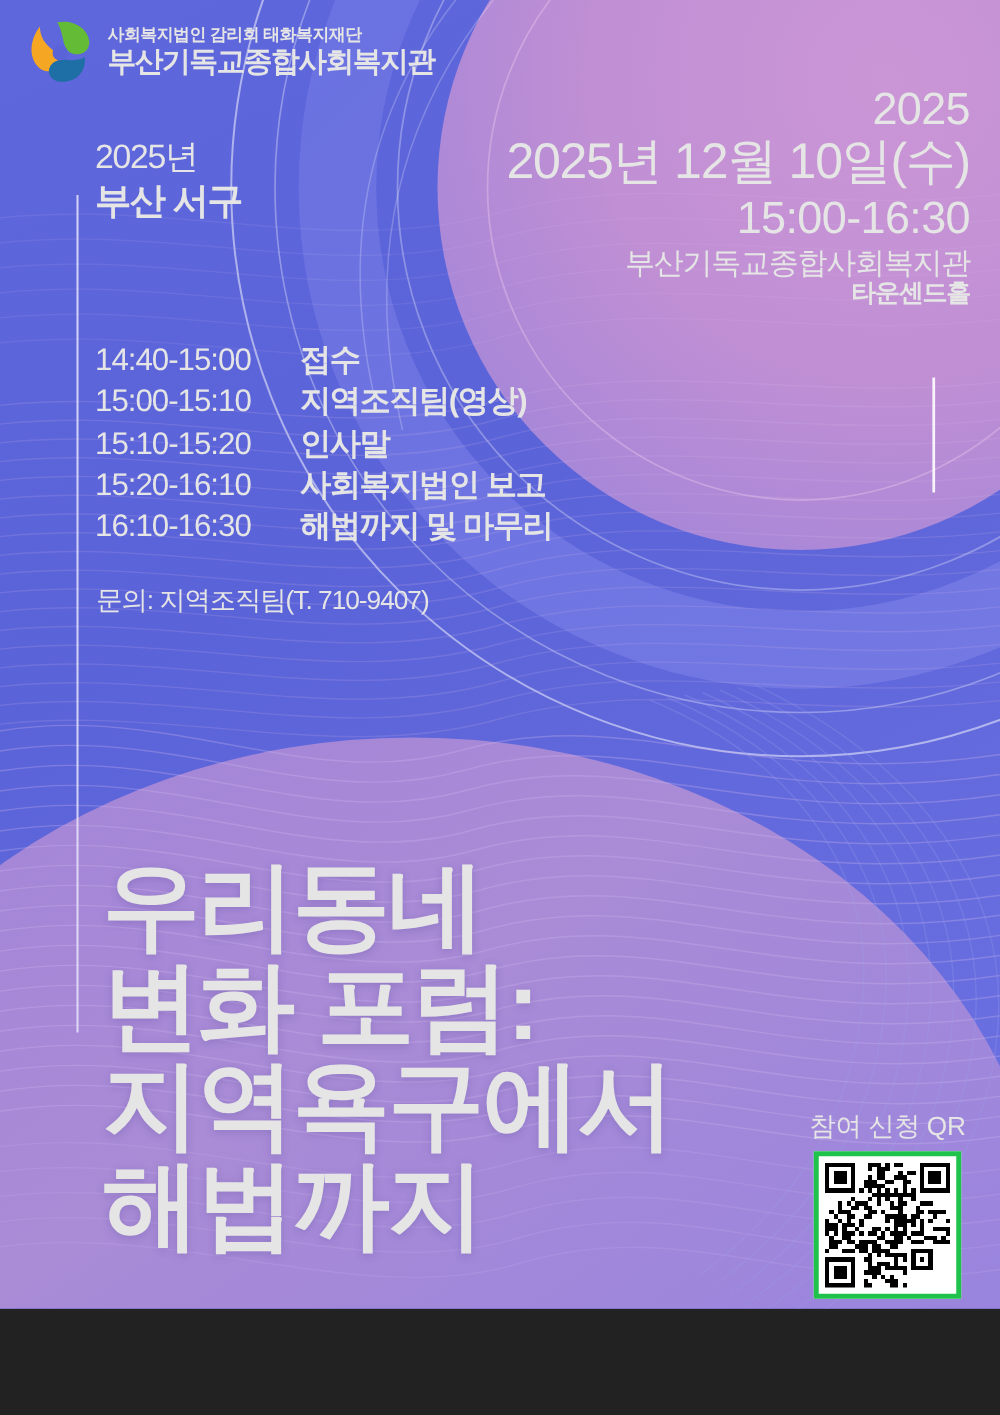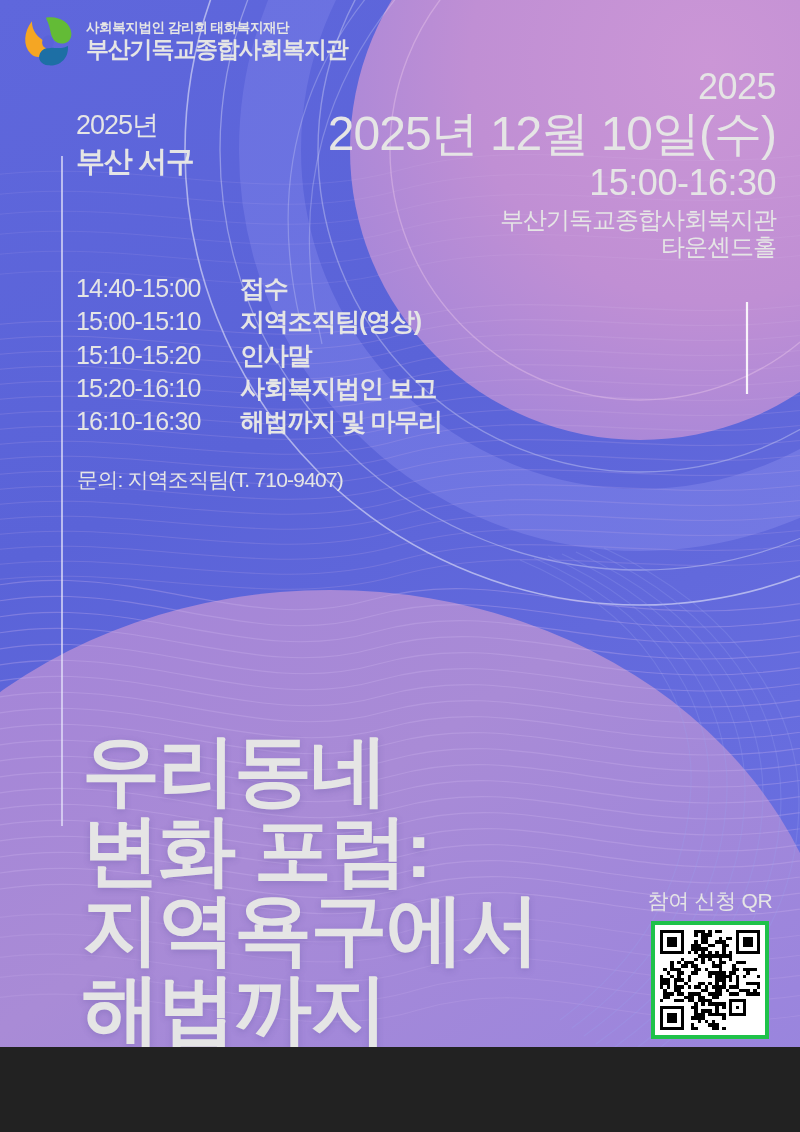--- a/index.html
+++ b/index.html
@@ -59,7 +59,7 @@
     line-height: 1.14;
   }
   .ri-year { font-size: 36px; font-weight: 400; letter-spacing: -0.5px; }
-  .ri-date { font-size: 48px; font-weight: 400; letter-spacing: -1px; }
+  .ri-date { font-size: 40px; font-weight: 400; letter-spacing: -1px; }
   .ri-time { font-size: 36px; font-weight: 400; letter-spacing: -0.5px; }
   .ri-venue { font-size: 24px; font-weight: 400; letter-spacing: -1px; margin-top: 3px; }
   .ri-hall  { font-size: 24px; font-weight: 400; letter-spacing: -1px; }

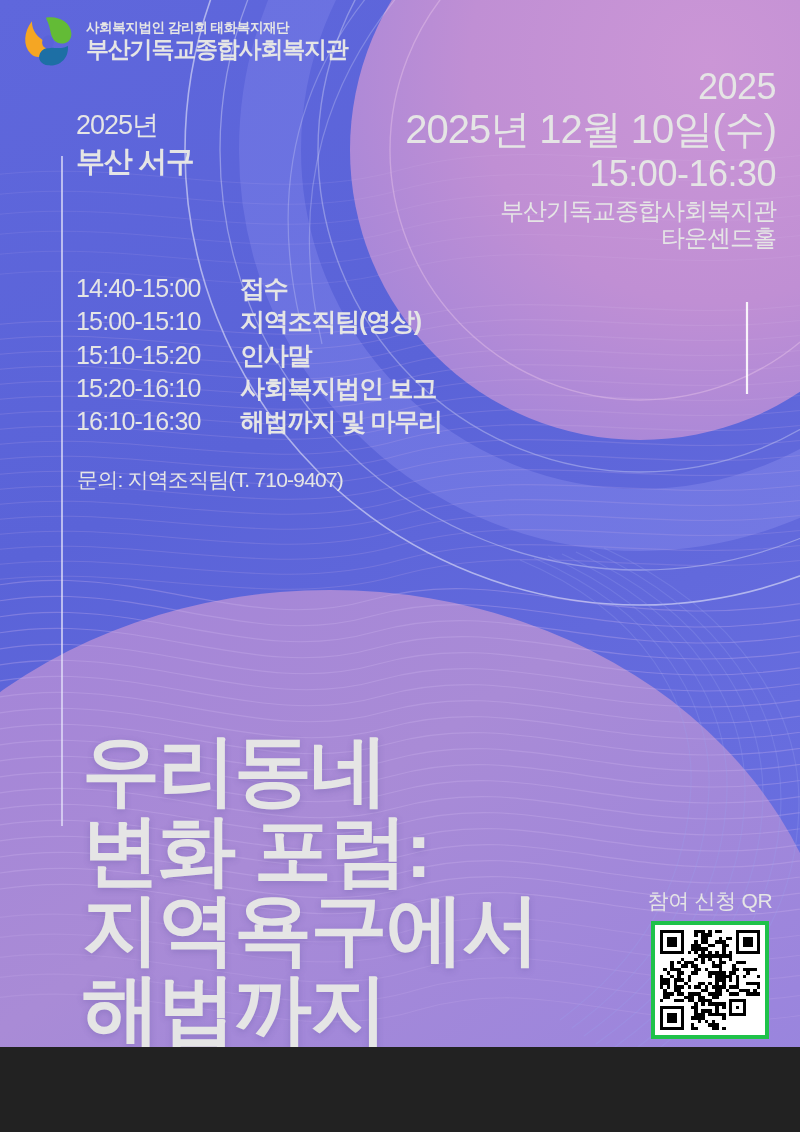--- a/index.html
+++ b/index.html
@@ -62,7 +62,7 @@
   .ri-date { font-size: 40px; font-weight: 400; letter-spacing: -1px; }
   .ri-time { font-size: 36px; font-weight: 400; letter-spacing: -0.5px; }
   .ri-venue { font-size: 24px; font-weight: 400; letter-spacing: -1px; margin-top: 3px; }
-  .ri-hall  { font-size: 24px; font-weight: 400; letter-spacing: -1px; }
+  .ri-hall  { font-size: 20px; font-weight: 700; letter-spacing: -1px; }
 
   
   .left-block {

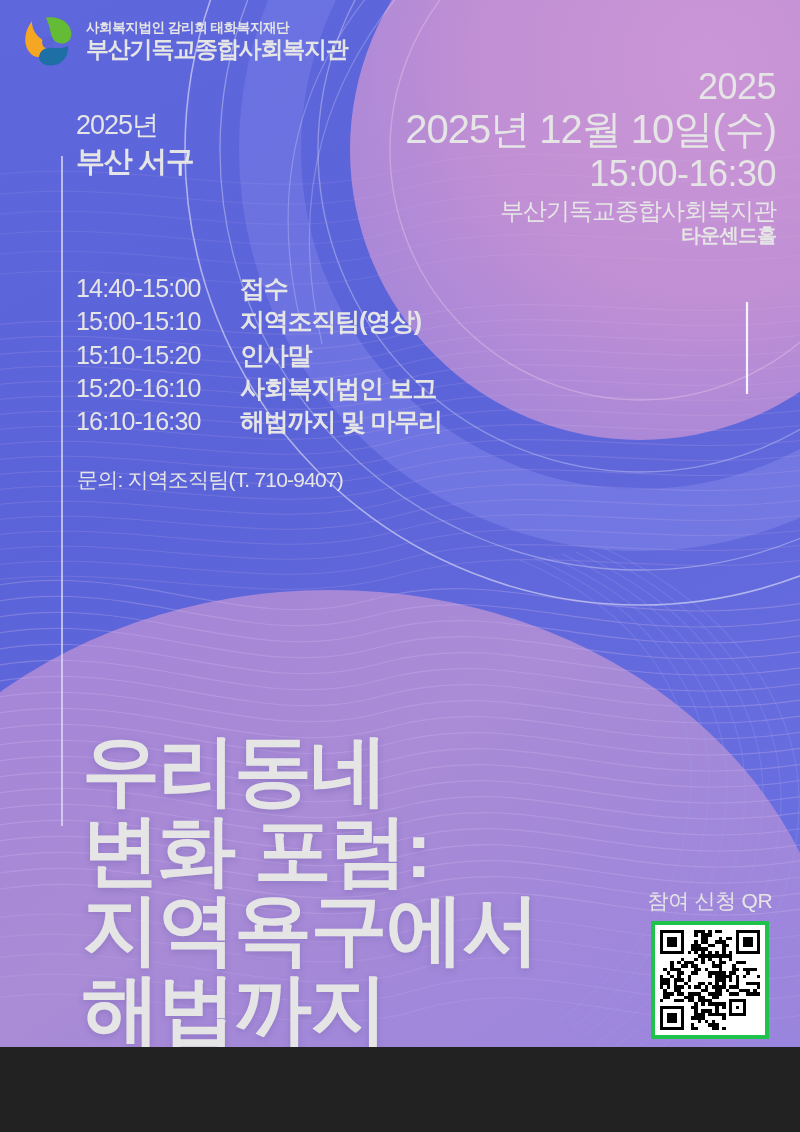--- a/index.html
+++ b/index.html
@@ -123,7 +123,7 @@
   
   .headline {
     position: absolute;
-    top: 731px;
+    top: 685px;
     left: 82px;
     z-index: 20;
     line-height: 1.02;

